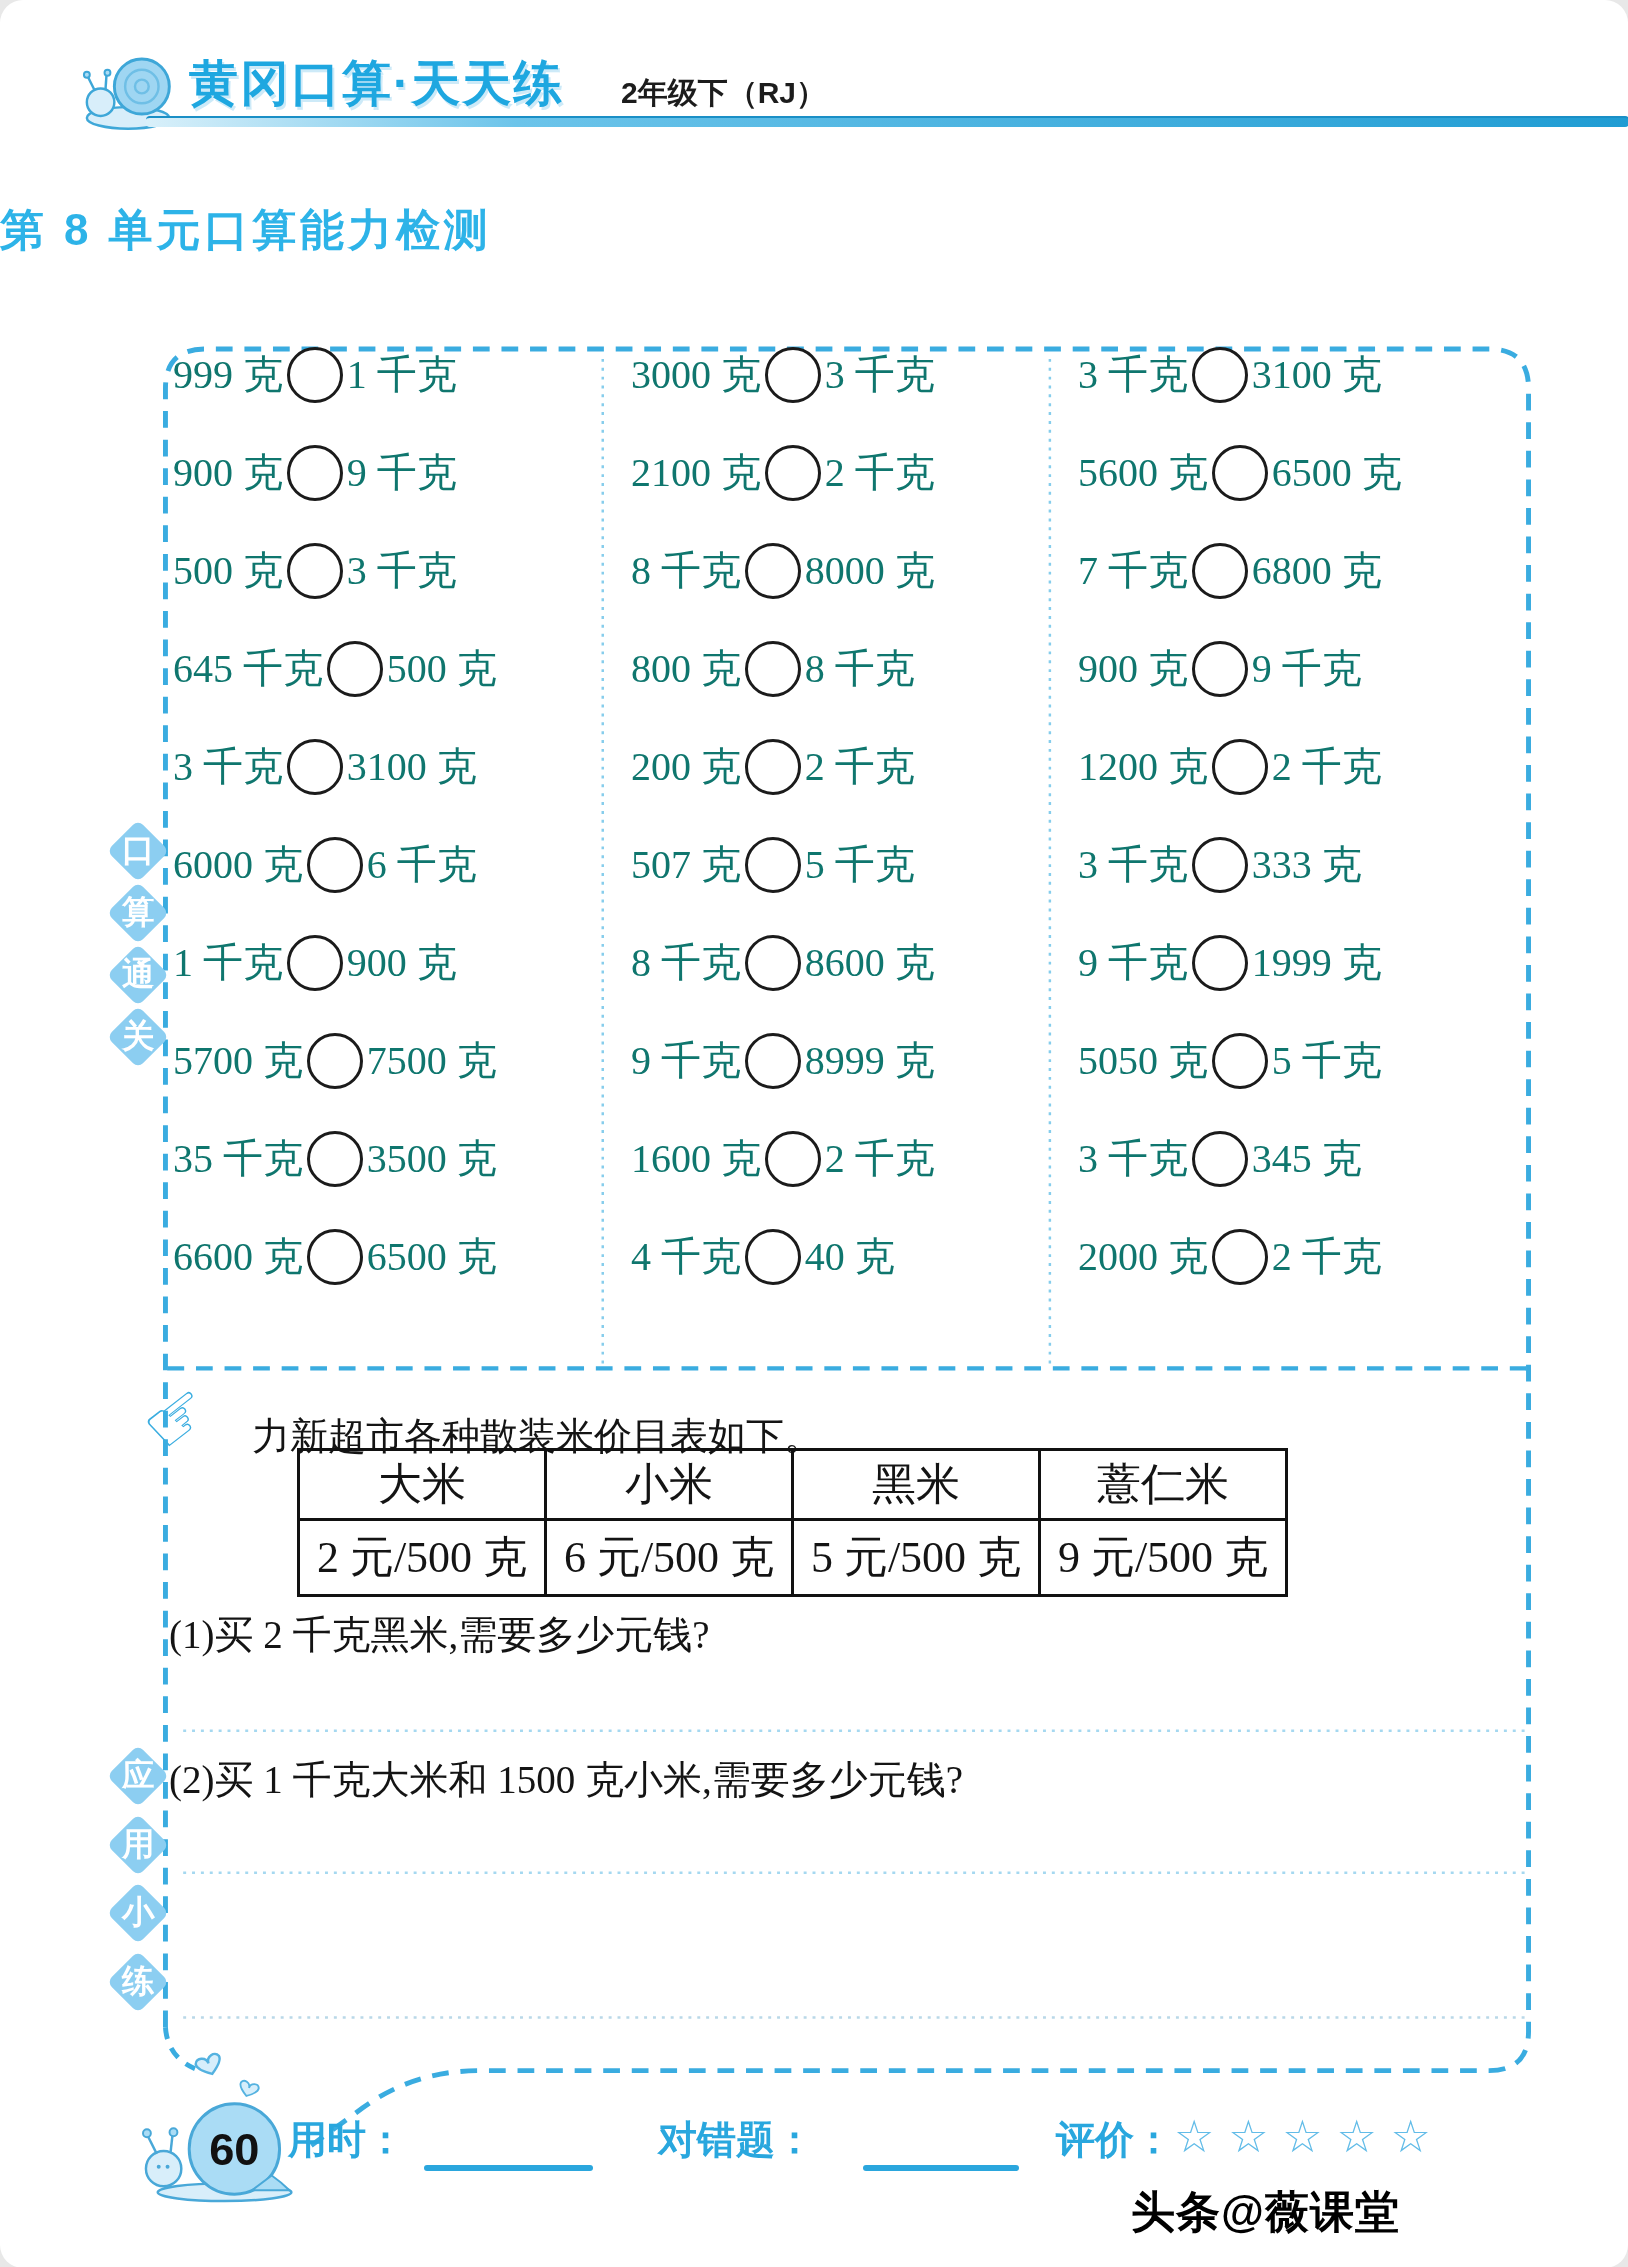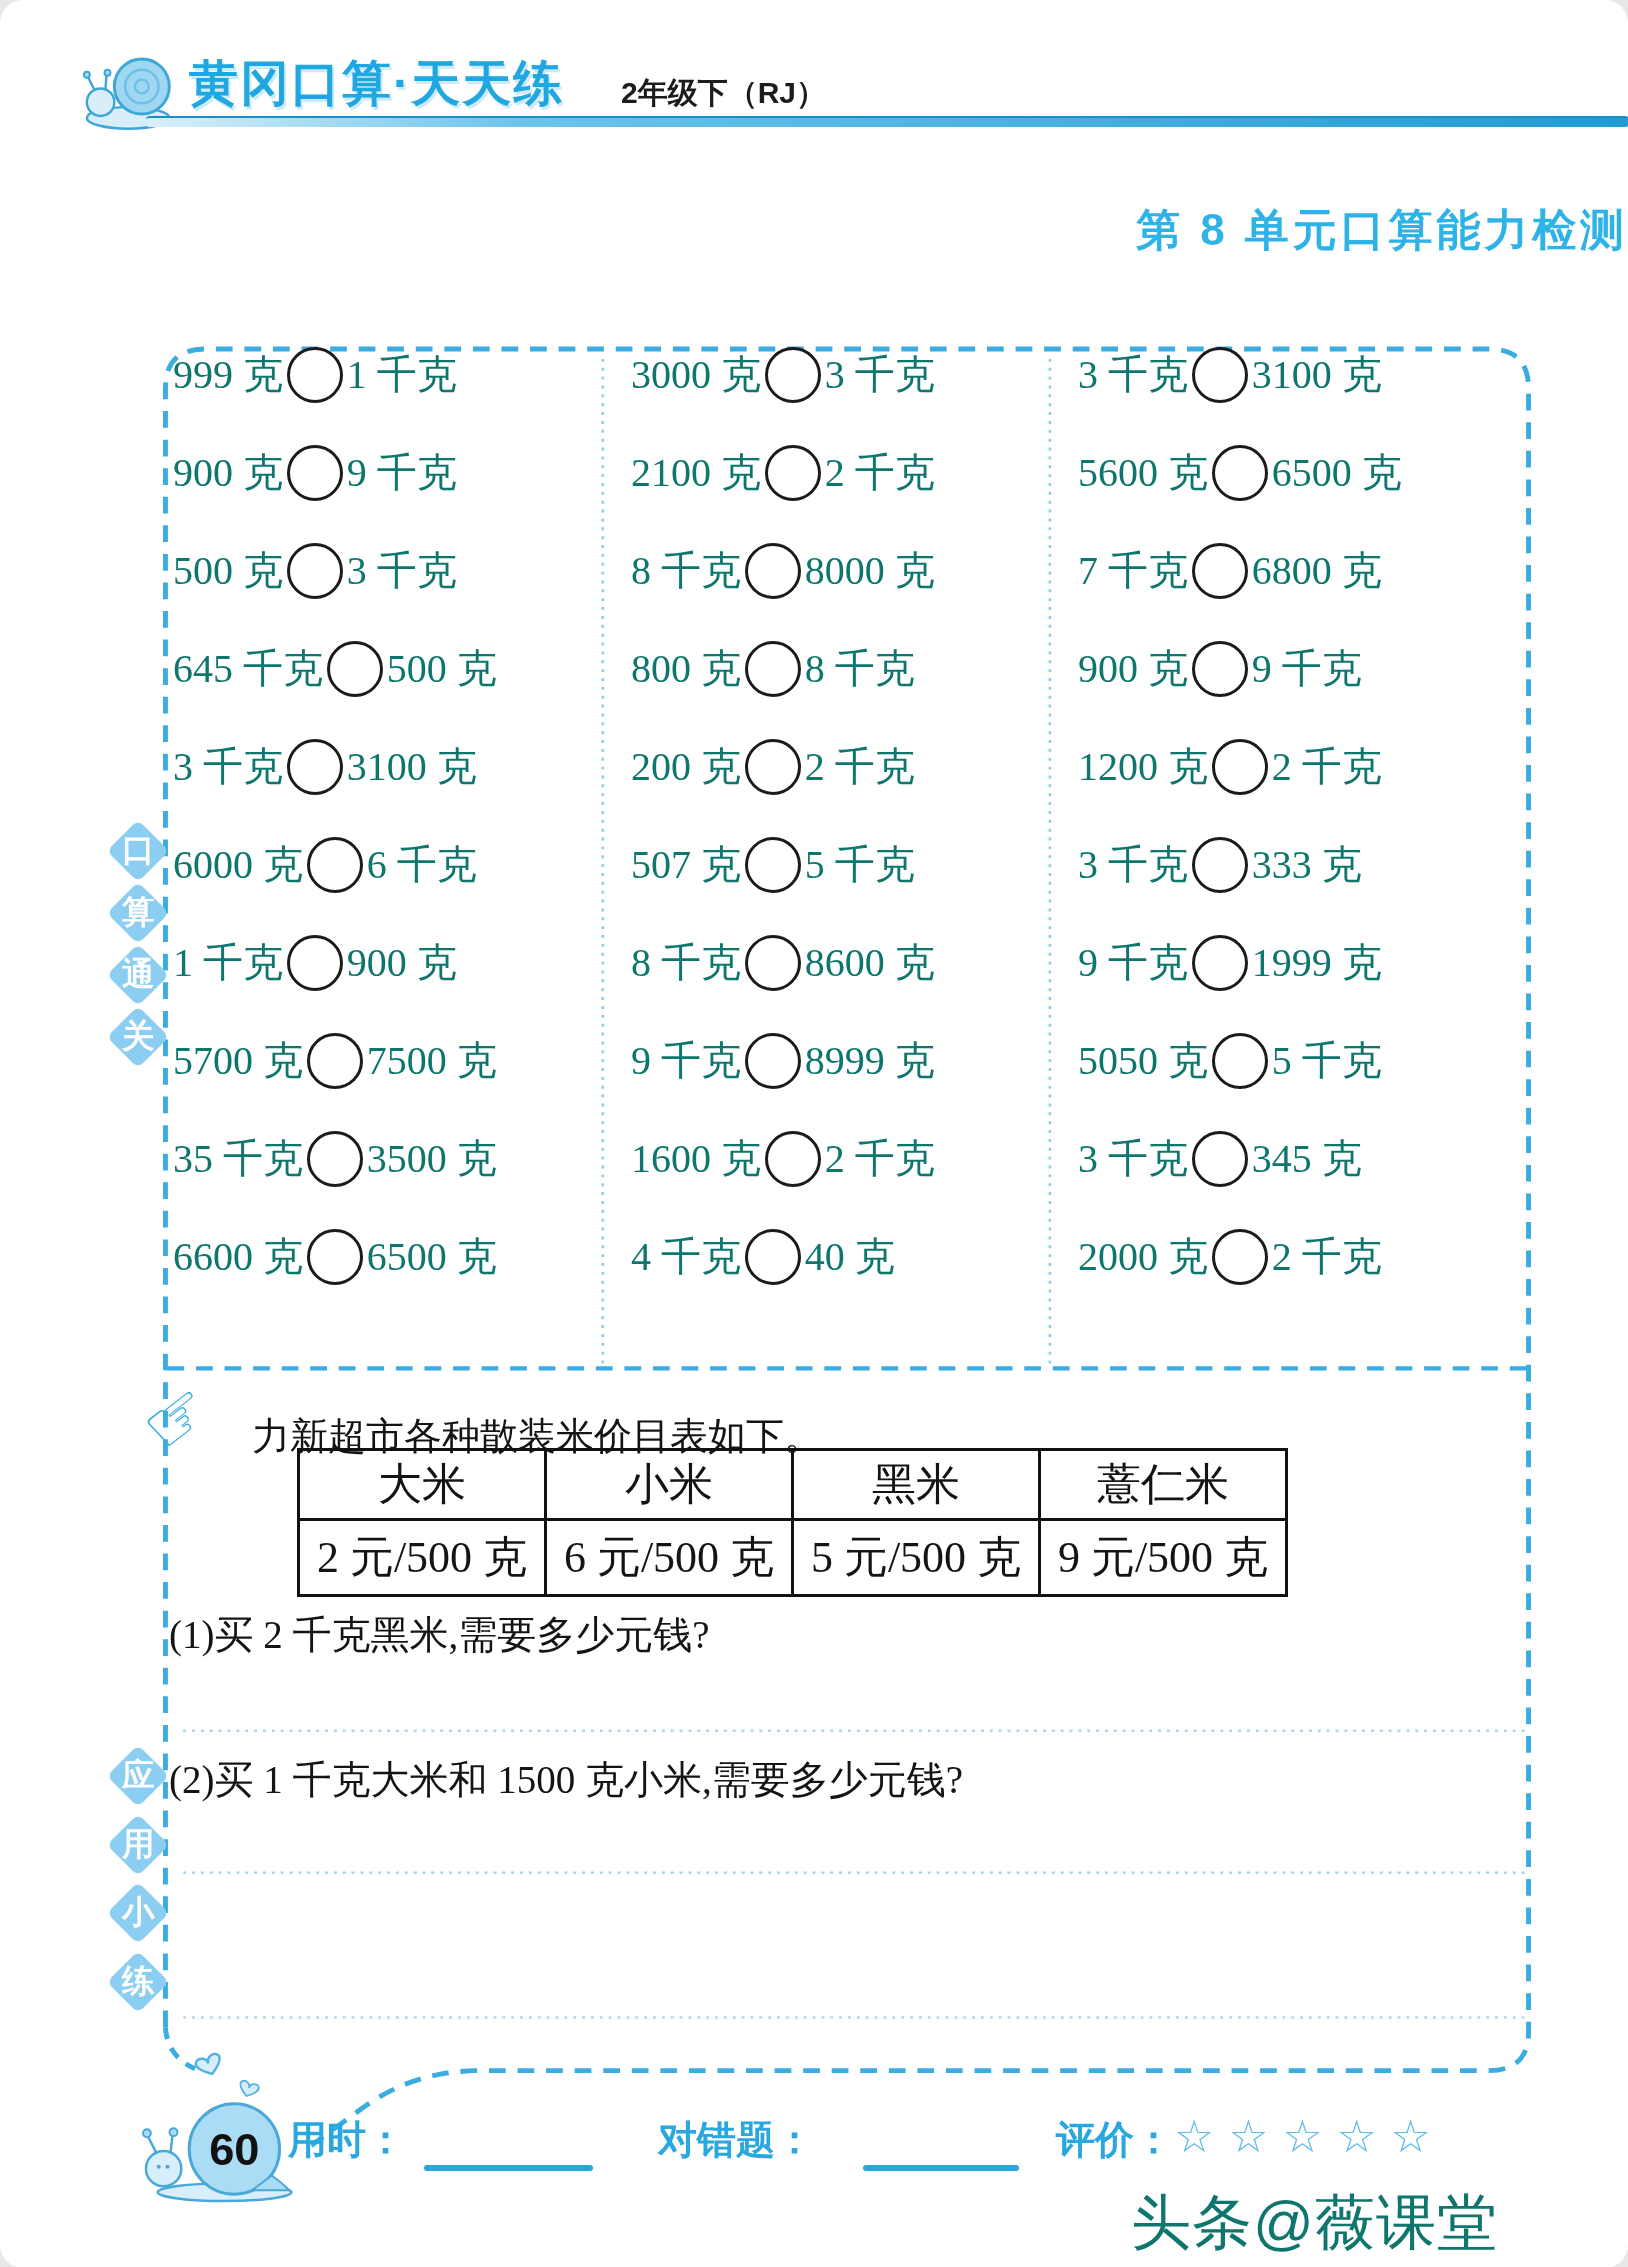--- a/index.html
+++ b/index.html
@@ -14,7 +14,7 @@
   .header-bar{position:absolute;left:146px;top:116px;width:1483px;height:8.9px;border-radius:3.9px;
               background:linear-gradient(90deg,#d9f0fa 0%,#6cc4ea 25%,#1f9cd3 100%);
               border-top:2px solid #1a8fc6;}
-  .page-title{position:absolute;left:0;top:201px;width:100%;text-align:right;
+  .page-title{position:absolute;left:0;top:201px;width:100%;text-align:left;
               font-family:"Liberation Sans",sans-serif;font-size:44px;font-weight:700;
               color:#2db3e8;letter-spacing:3.9px;}
   

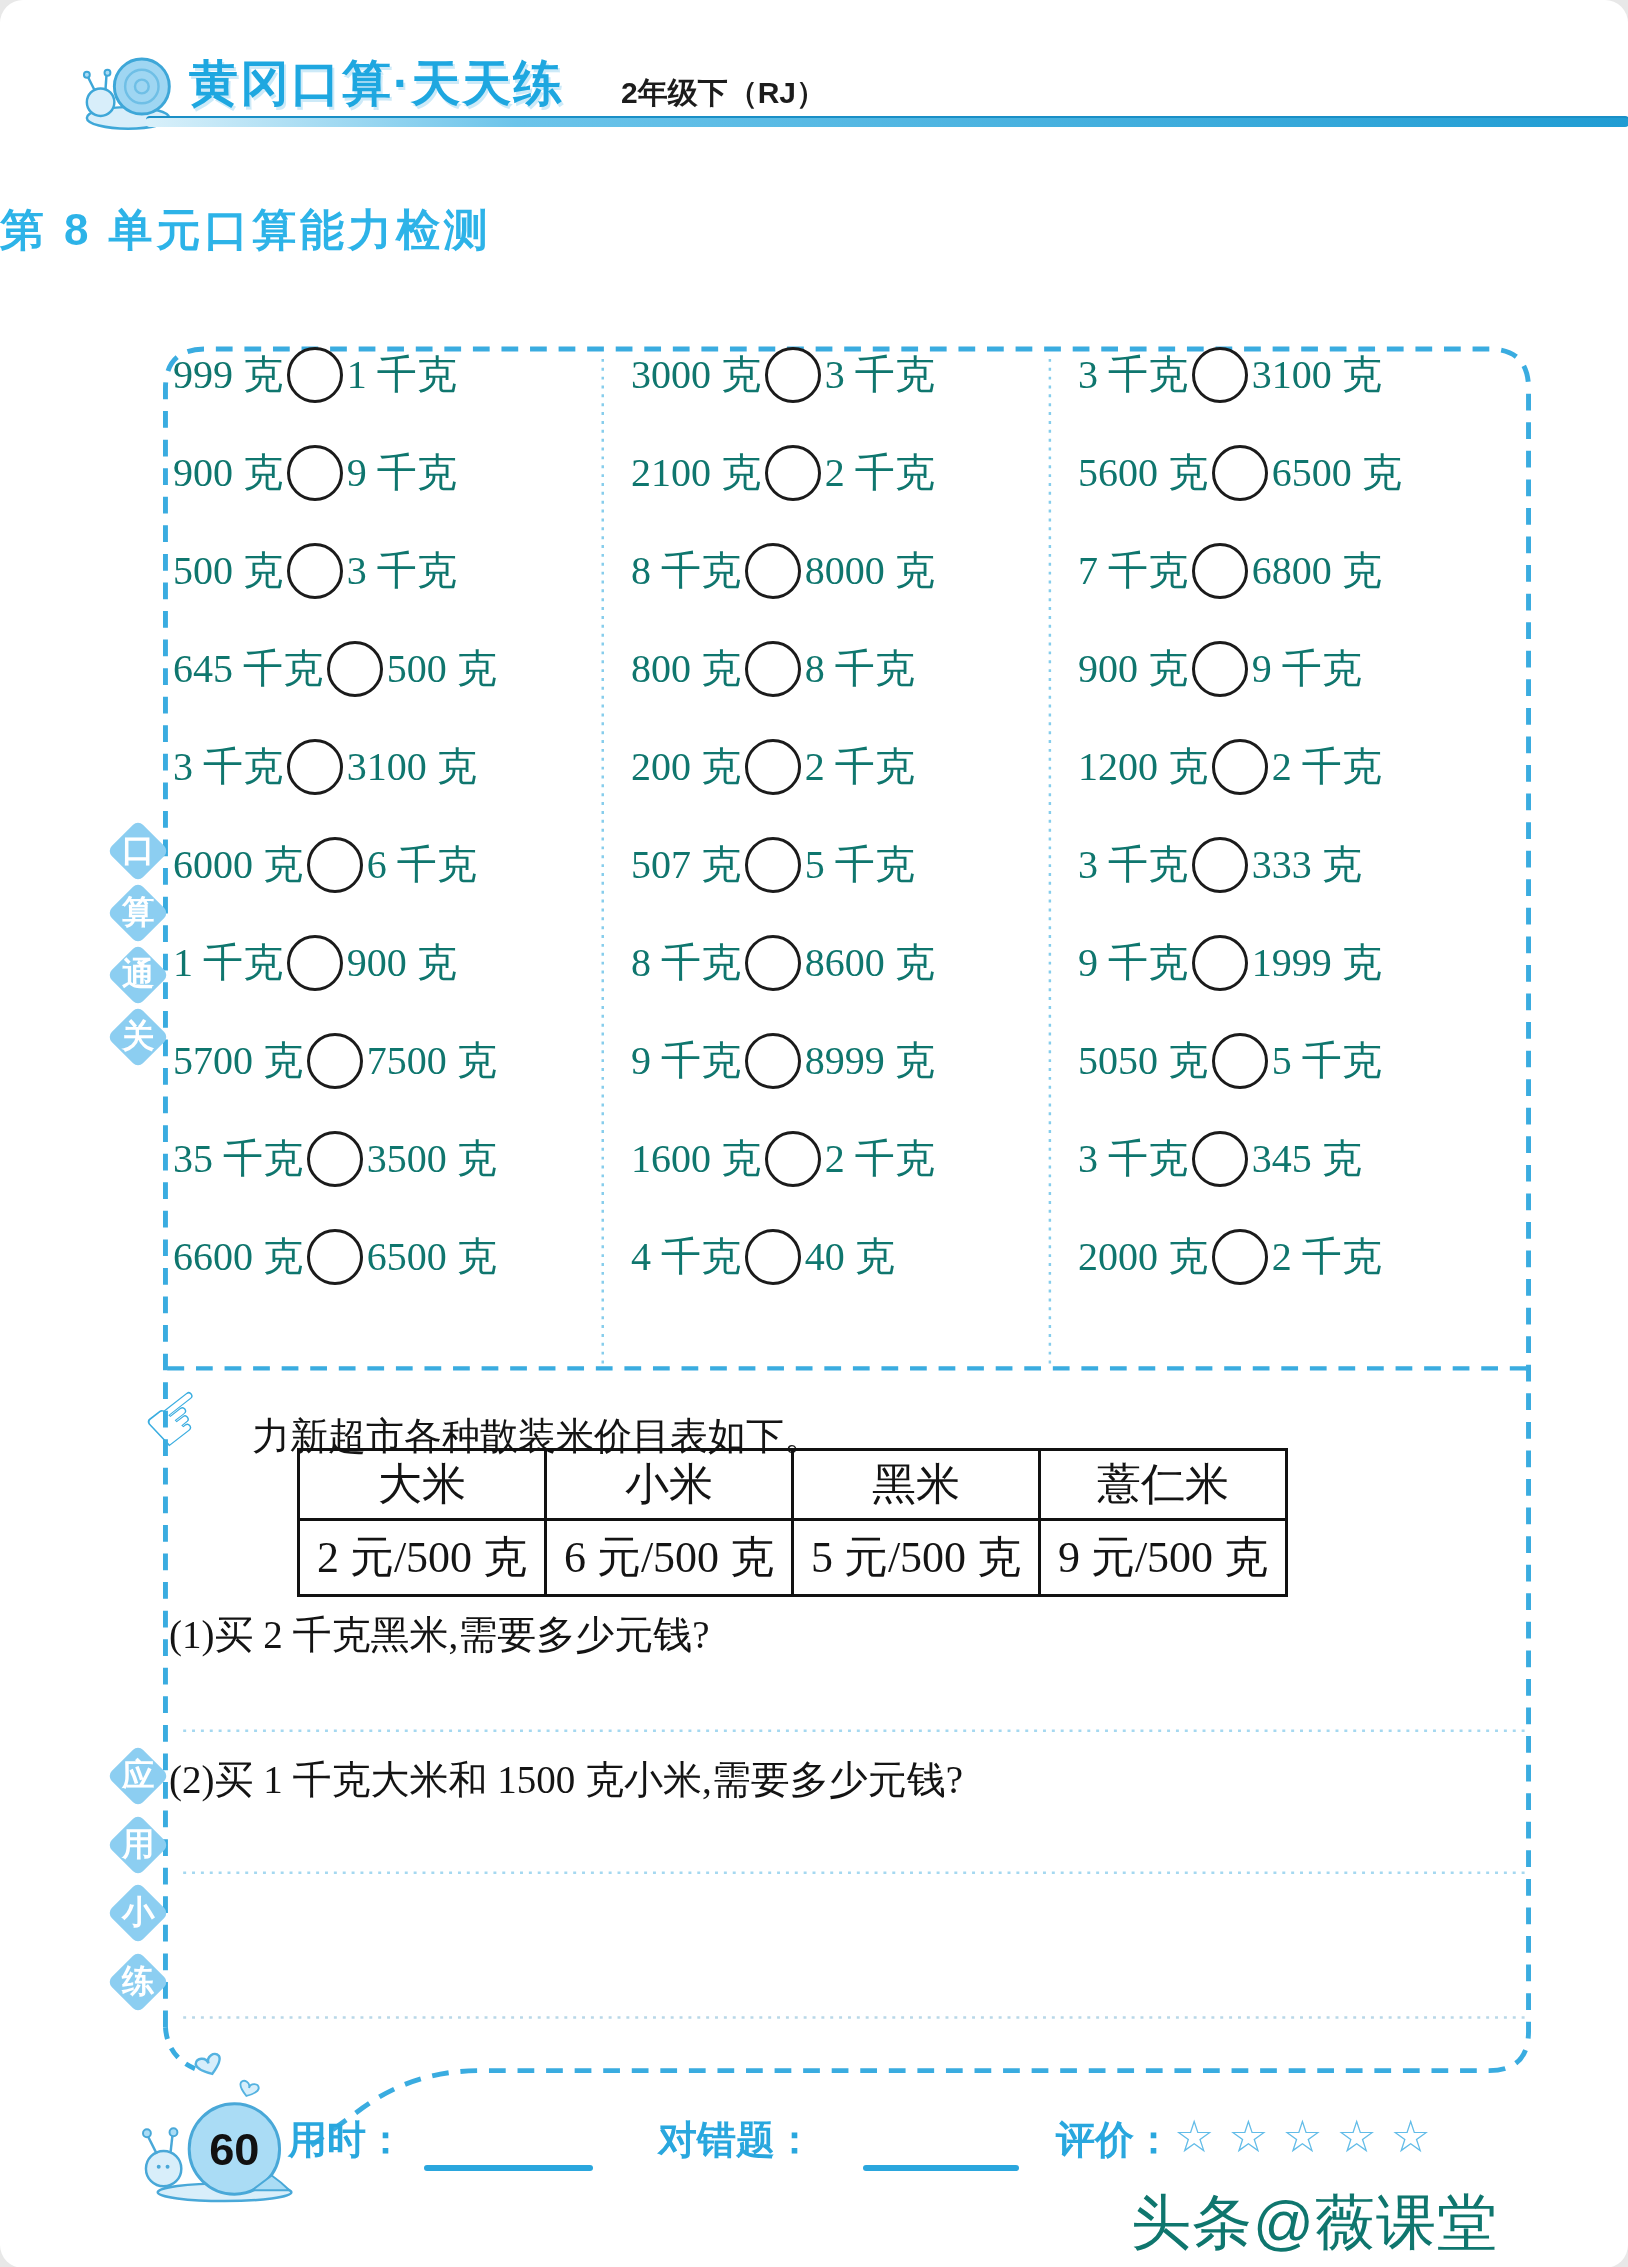--- a/index.html
+++ b/index.html
@@ -48,7 +48,7 @@
   .stars{position:absolute;left:1174px;top:2110px;font-size:45px;color:#62bce8;
          letter-spacing:13.8px;font-family:"DejaVu Sans",sans-serif;}
   .watermark{position:absolute;left:1131px;top:2183px;font-family:"Liberation Sans",sans-serif;
-         font-size:60px;font-weight:400;color:#0f766e;letter-spacing:1px;}
+         font-size:44px;font-weight:700;color:#000000;letter-spacing:1px;}
   .page-num{font-family:"Liberation Sans",sans-serif;font-weight:700;}
   svg.overlay{position:absolute;left:0;top:0;pointer-events:none;}
 </style>

